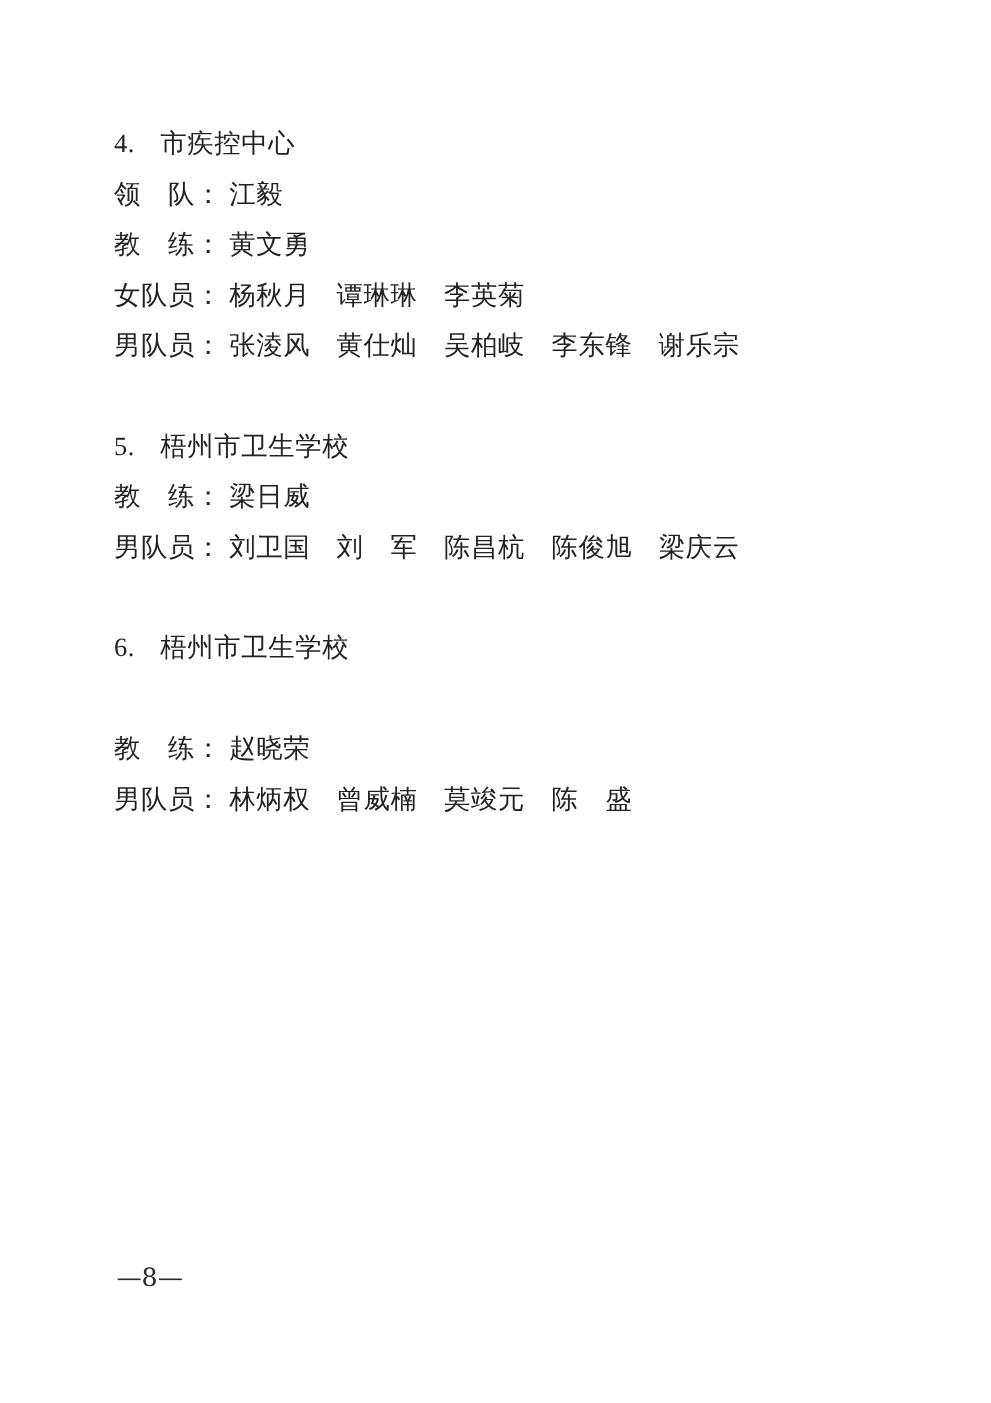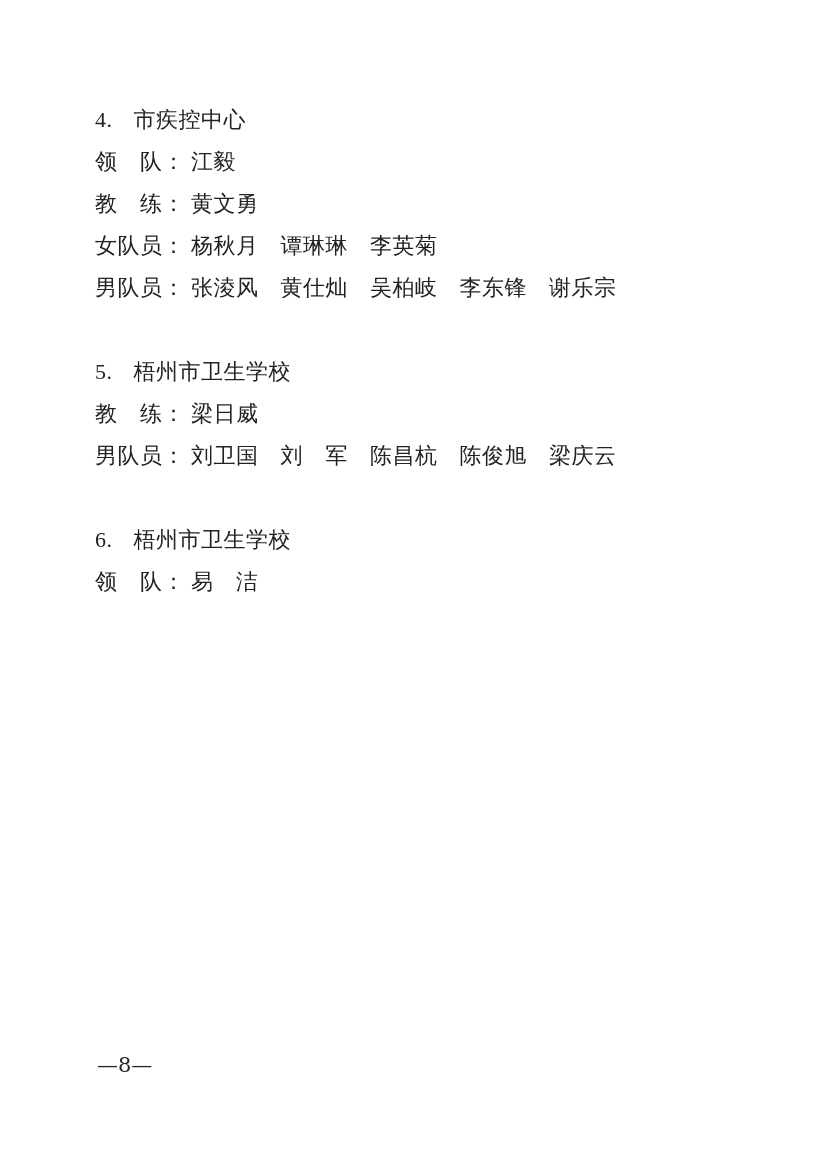--- a/index.html
+++ b/index.html
@@ -115,10 +115,6 @@
       <span class="sec-num">6.</span>
       <span class="sec-title">梧州市卫生学校</span>
     </div>
-    <div class="line">
-      <span class="role-label">领　队：</span>
-      <span class="single-name">易　洁</span>
-    </div>
   </section>
 
   <section class="team-section">

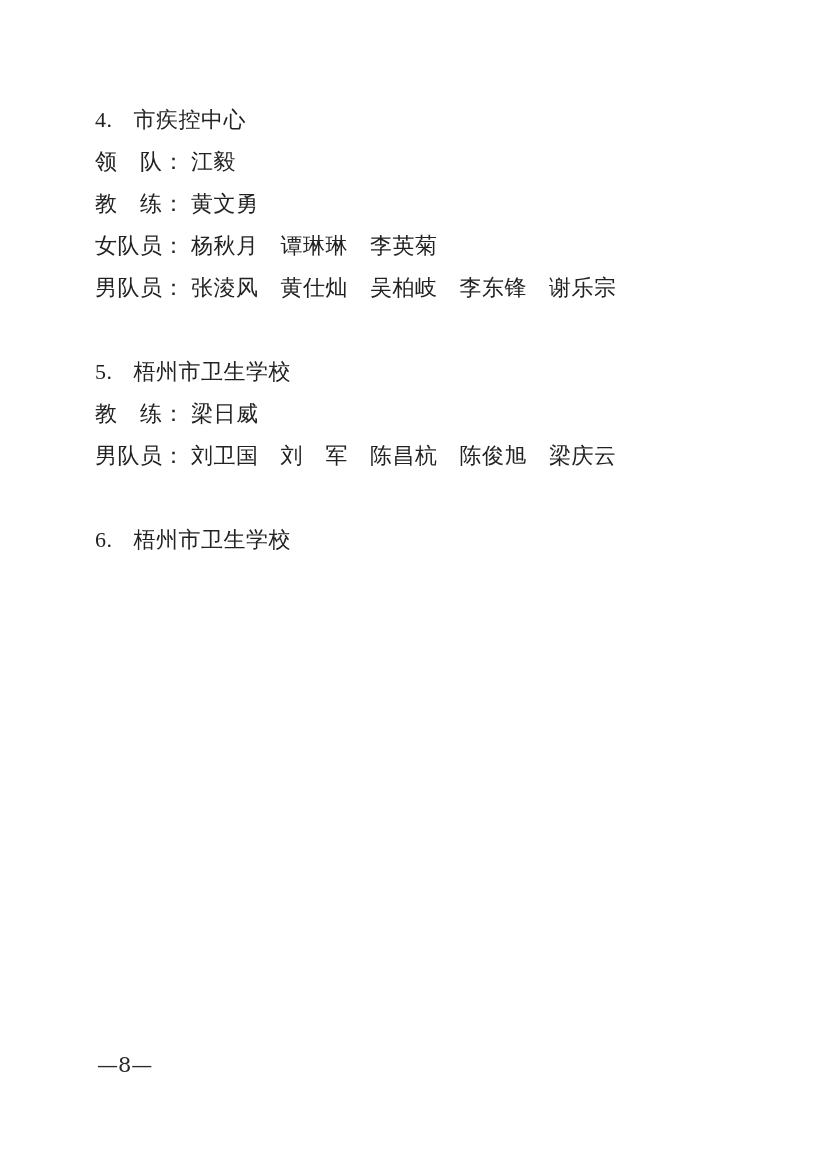--- a/index.html
+++ b/index.html
@@ -118,6 +118,10 @@
   </section>
 
   <section class="team-section">
+    <div class="line">
+      <span class="role-label">教　练：</span>
+      <span class="single-name">赵晓荣</span>
+    </div>
   </section>
 </div>
   <div class="page-number">—8—</div>

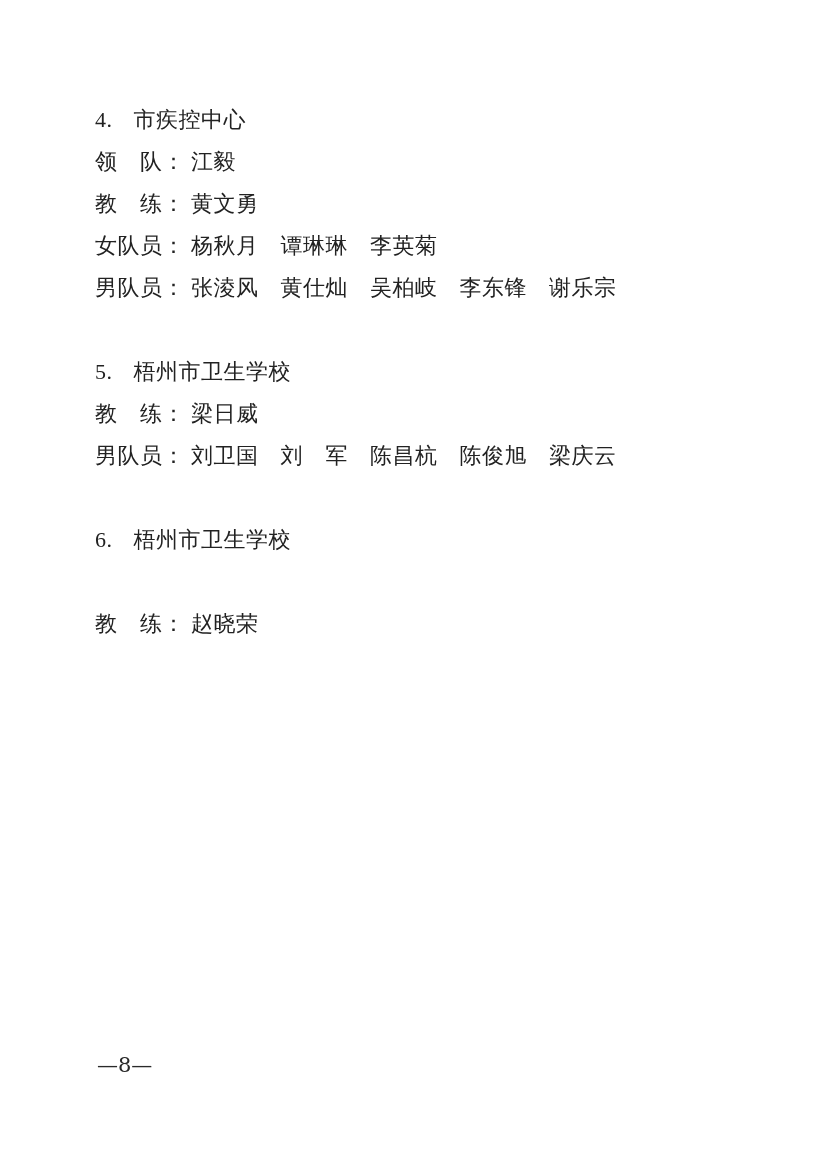--- a/index.html
+++ b/index.html
@@ -122,6 +122,10 @@
       <span class="role-label">教　练：</span>
       <span class="single-name">赵晓荣</span>
     </div>
+    <div class="line">
+      <span class="role-label">男队员：</span>
+      <span class="names male-names"><span class="member">林炳权</span><span class="member">曾威楠</span><span class="member">莫竣元</span><span class="member">陈　盛</span></span>
+    </div>
   </section>
 </div>
   <div class="page-number">—8—</div>

